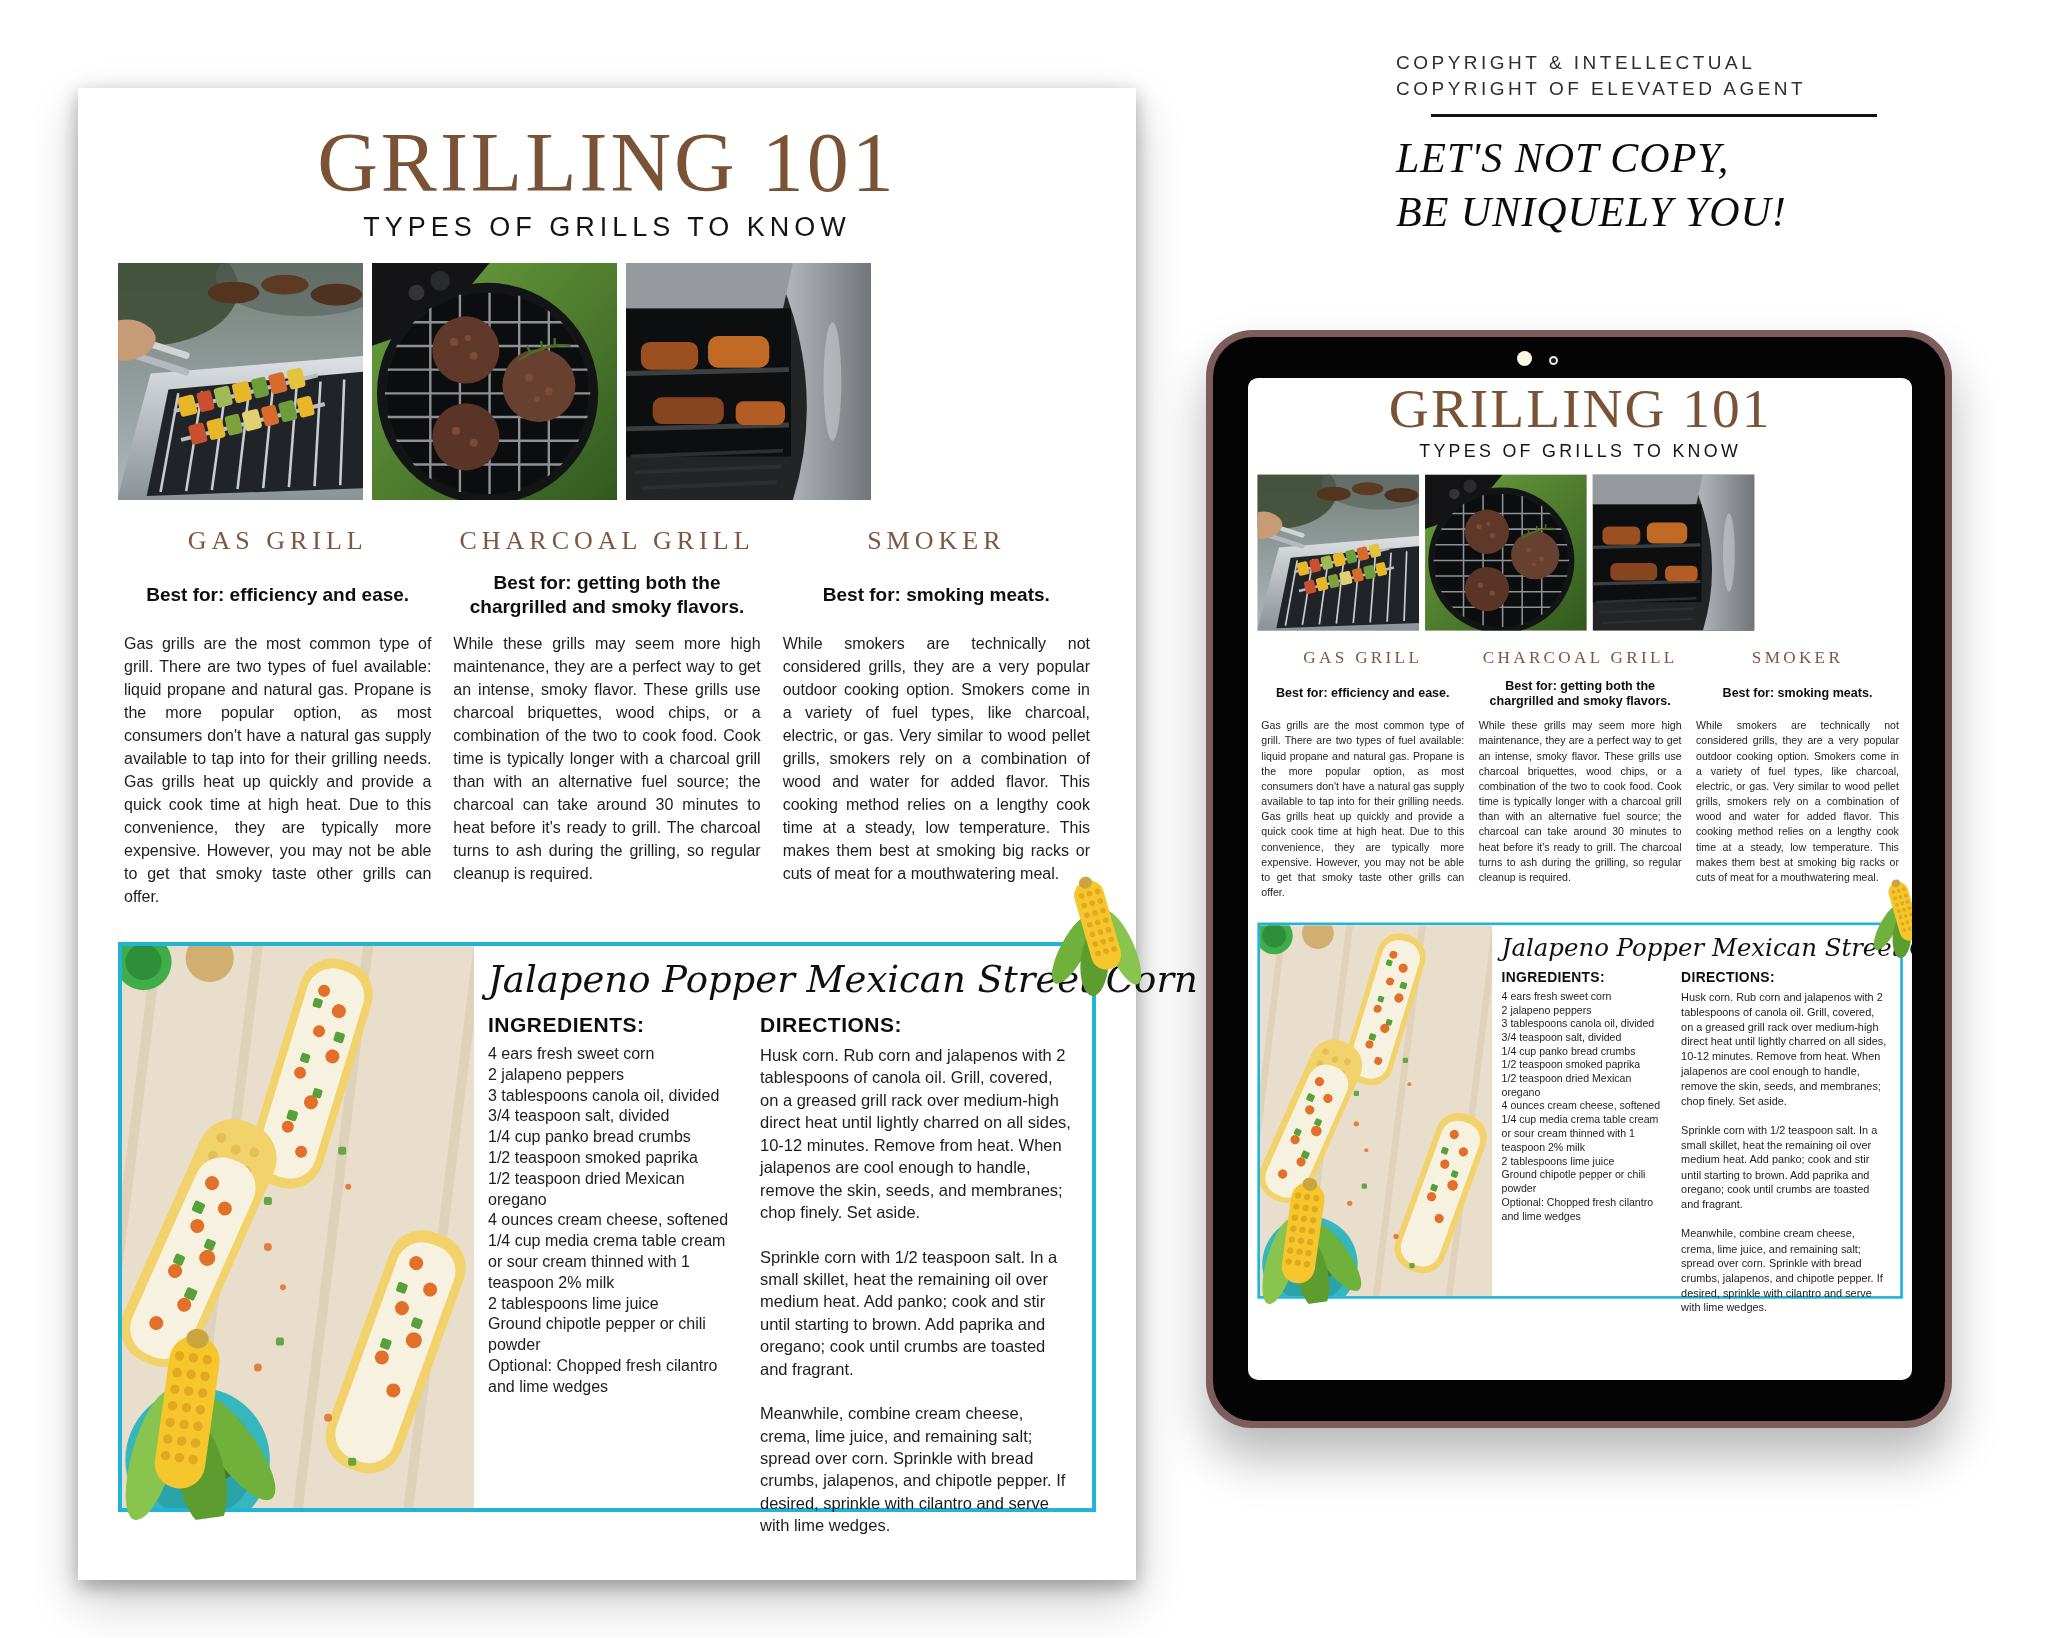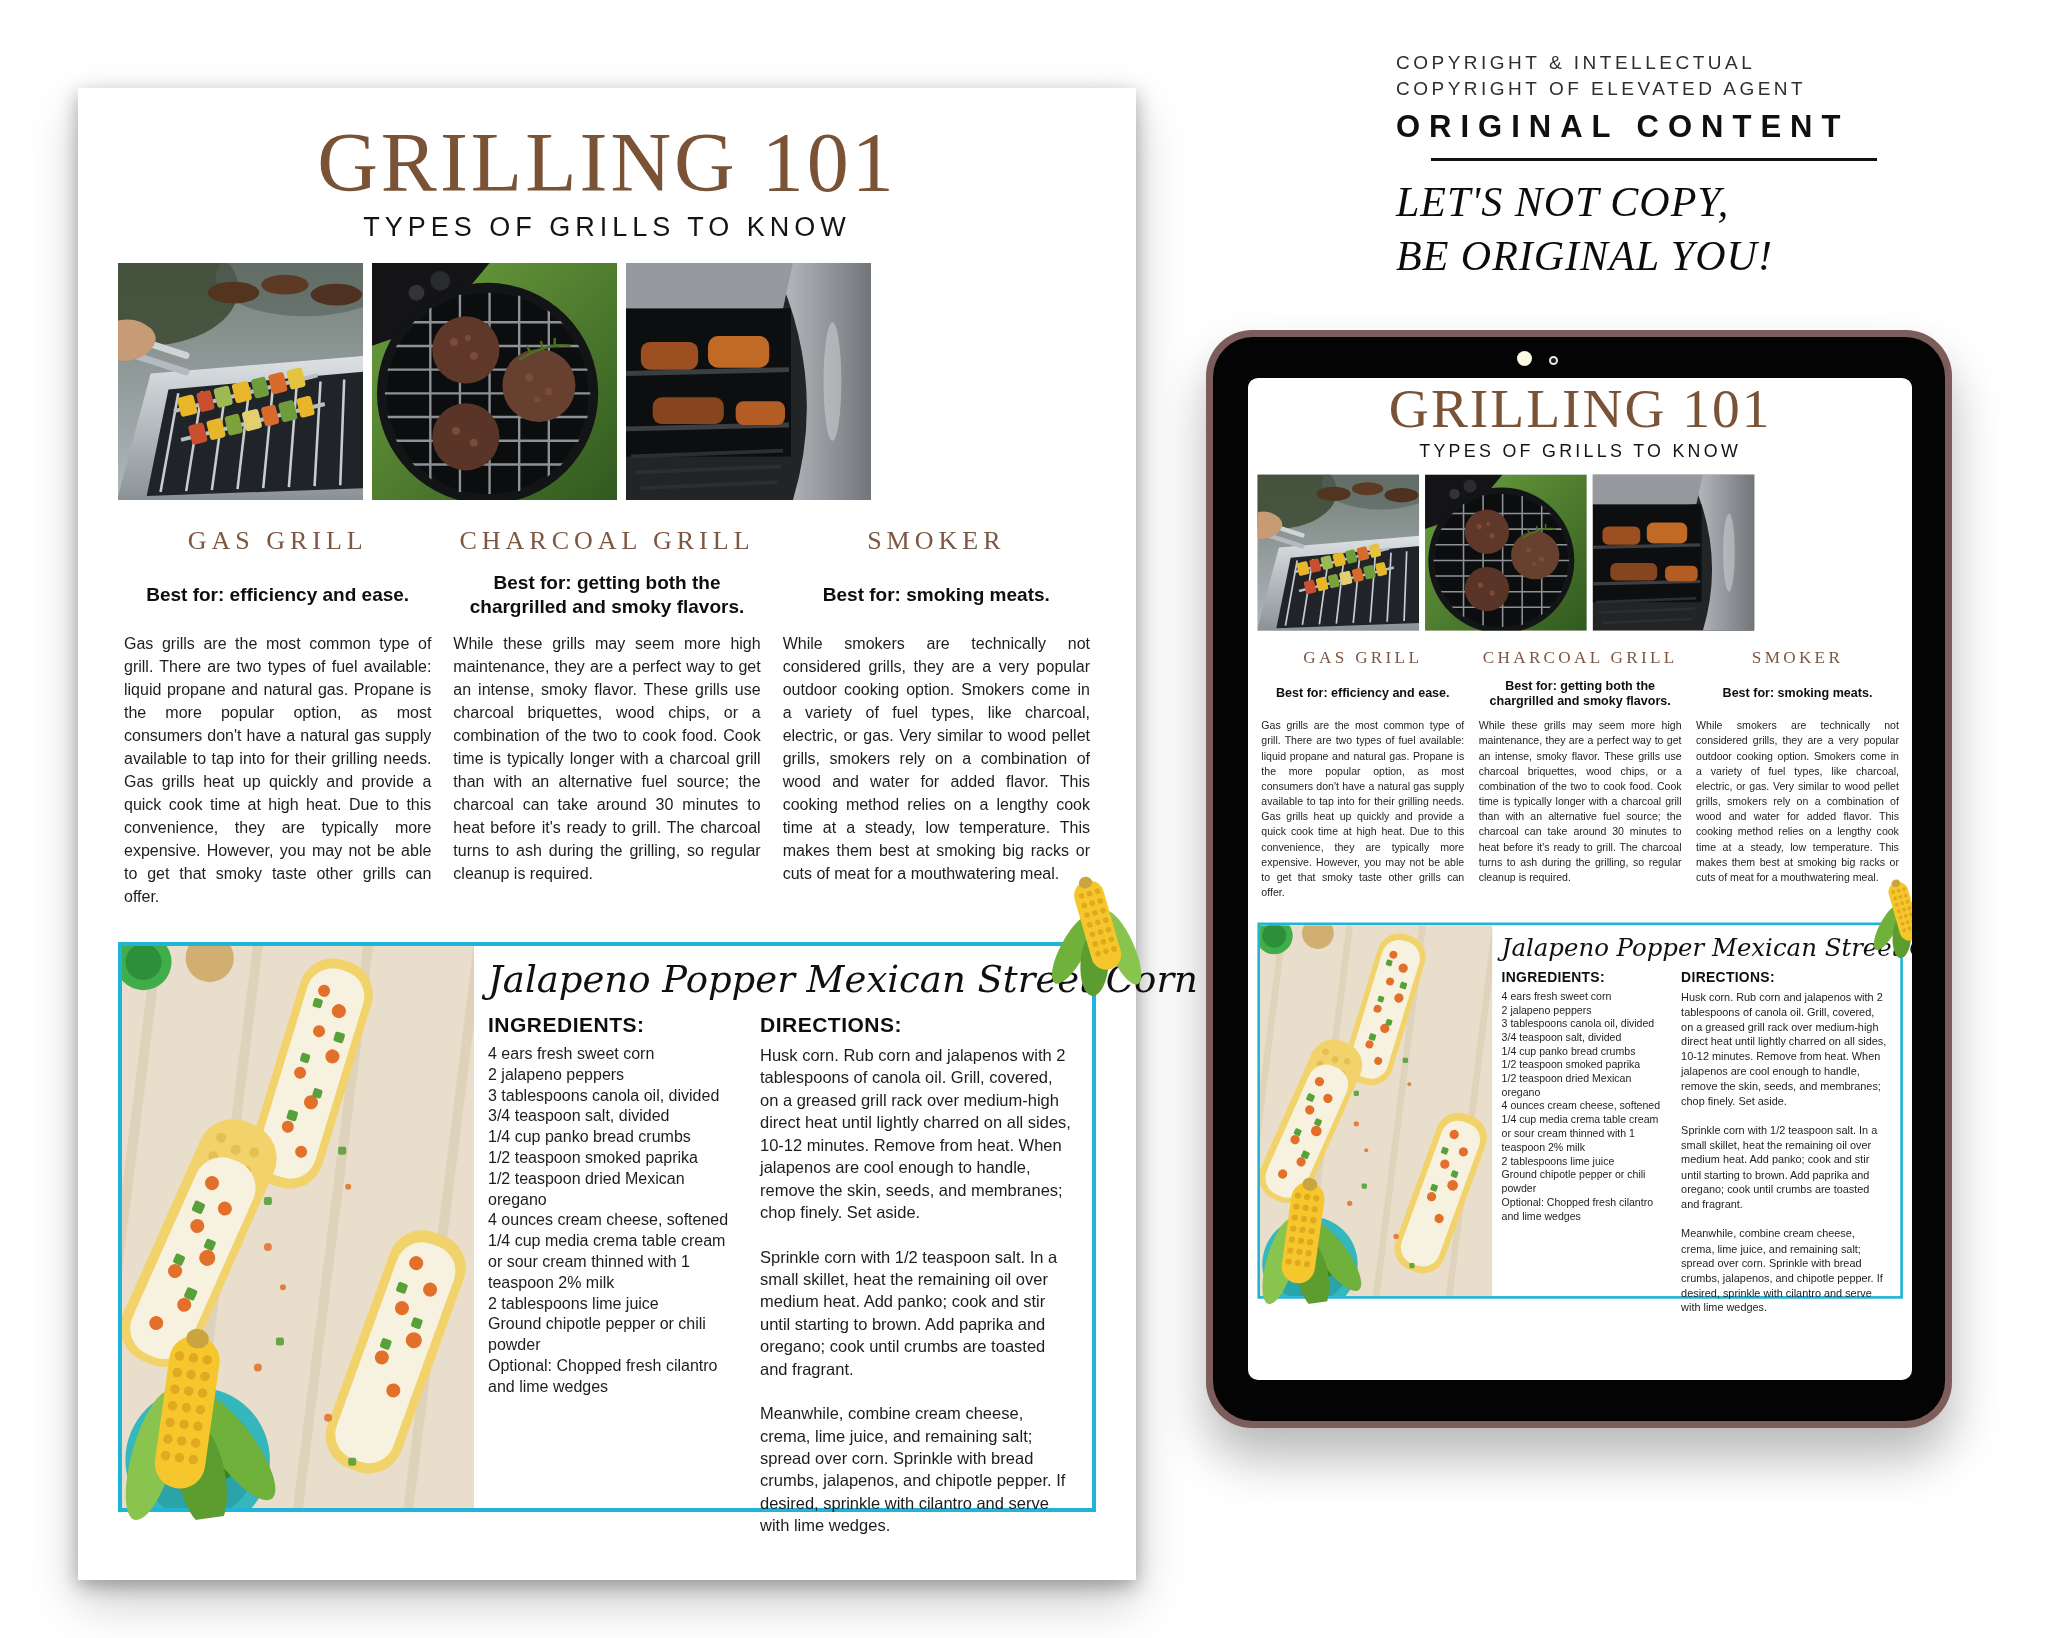--- a/index.html
+++ b/index.html
@@ -470,7 +470,6 @@
 <div class="copyright">
   <div class="cr-line">COPYRIGHT &amp; INTELLECTUAL</div>
   <div class="cr-line">COPYRIGHT OF ELEVATED AGENT</div>
-  <div class="cr-title">ORIGINAL CONTENT</div>
   <div class="cr-divider"></div>
   <div class="cr-tagline">LET'S NOT COPY,</div>
   <div class="cr-tagline">BE ORIGINAL YOU!</div>

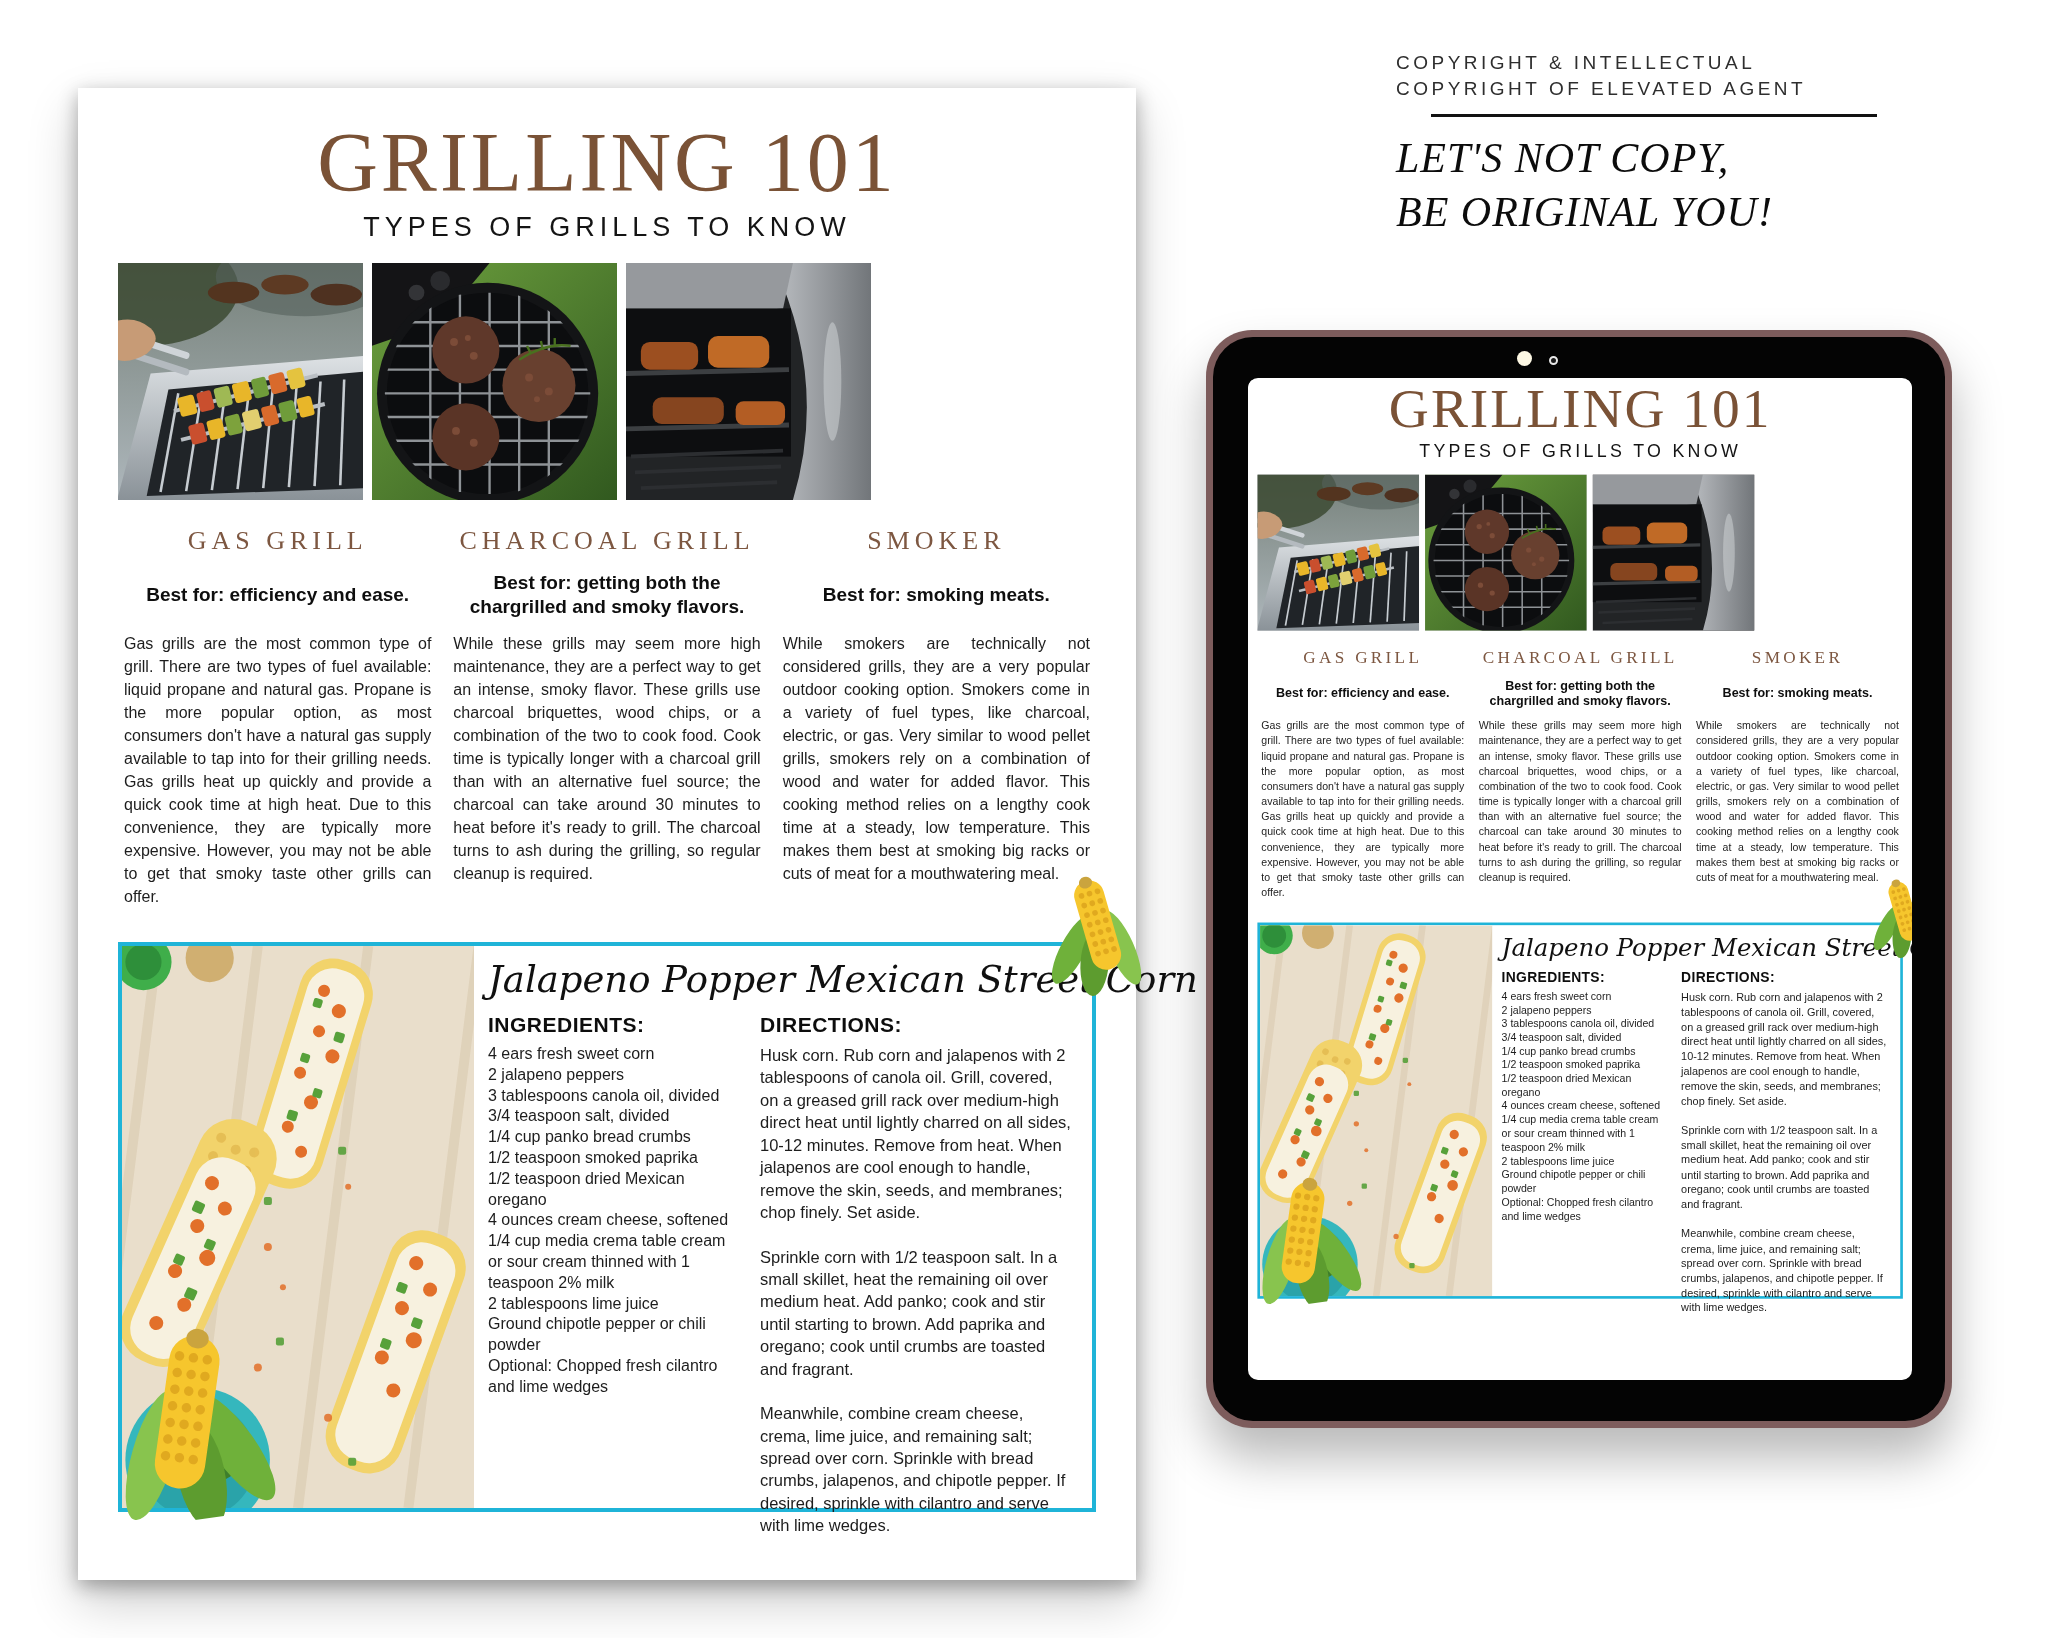--- a/index.html
+++ b/index.html
@@ -472,7 +472,7 @@
   <div class="cr-line">COPYRIGHT OF ELEVATED AGENT</div>
   <div class="cr-divider"></div>
   <div class="cr-tagline">LET'S NOT COPY,</div>
-  <div class="cr-tagline">BE ORIGINAL YOU!</div>
+  <div class="cr-tagline">BE UNIQUELY YOU!</div>
 </div>
 
 <div class="tablet">

